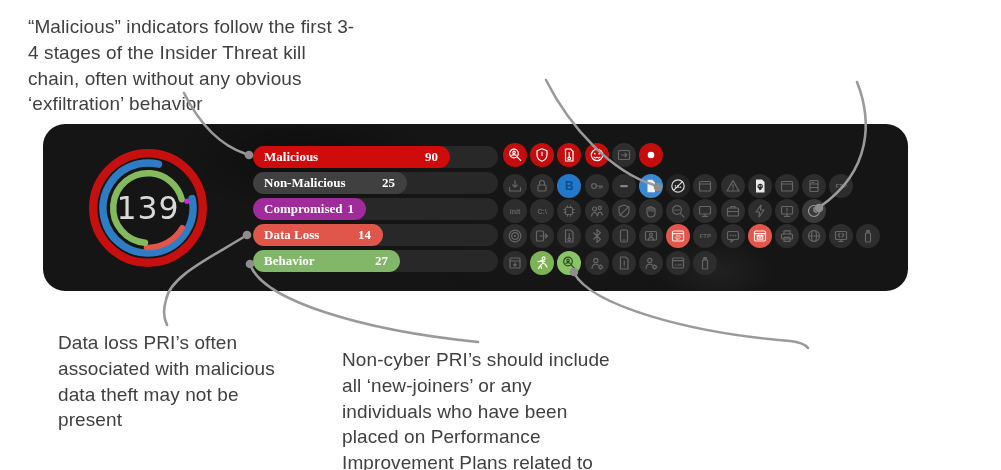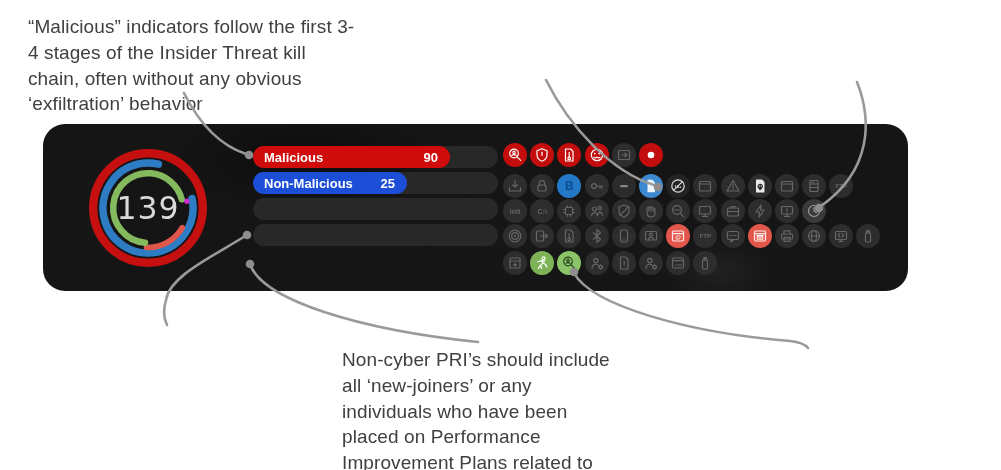--- a/index.html
+++ b/index.html
@@ -27,7 +27,7 @@
          fill:#d9d9d9;letter-spacing:1px;}
   
   .bars{position:absolute;left:210px;top:22px;width:245px;display:flex;flex-direction:column;gap:4px;}
-  .bar-row{position:relative;height:22px;}
+  .bar-row{position:relative;height:22px;font-family:Liberation Serif, serif;}
   .bar-track{position:absolute;inset:0;border-radius:11px;background:#282828;}
   .bar-fill{position:absolute;left:0;top:0;height:22px;border-radius:11px;display:flex;
          align-items:center;justify-content:space-between;padding:0 12px 0 11px;box-sizing:border-box;}

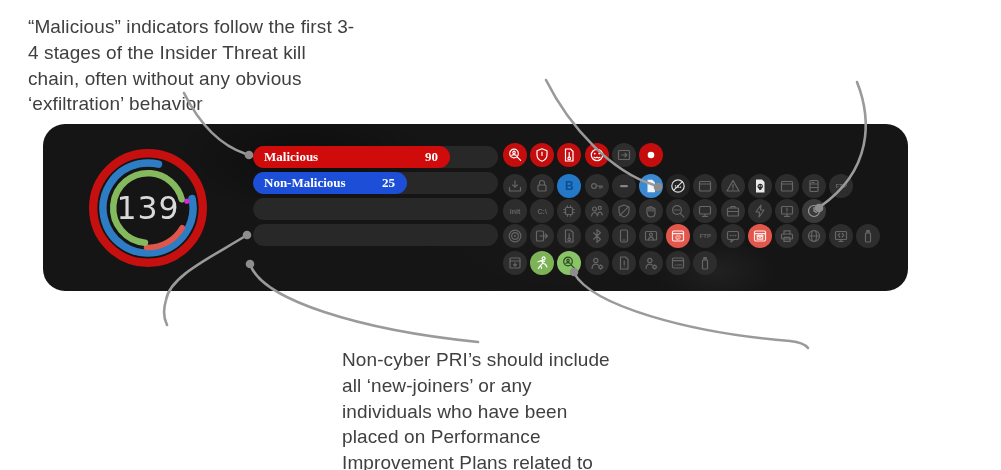--- a/index.html
+++ b/index.html
@@ -72,7 +72,7 @@
         </div>
         <div class="bar-row">
           <div class="bar-track"></div>
-          <div class="bar-fill" style="width:154px;background:#1d4ed8">
+          <div class="bar-fill" style="width:154px;background:#404040">
             <span class="bar-label">Non-Malicious</span>
             <span class="bar-value">25</span>
           </div>

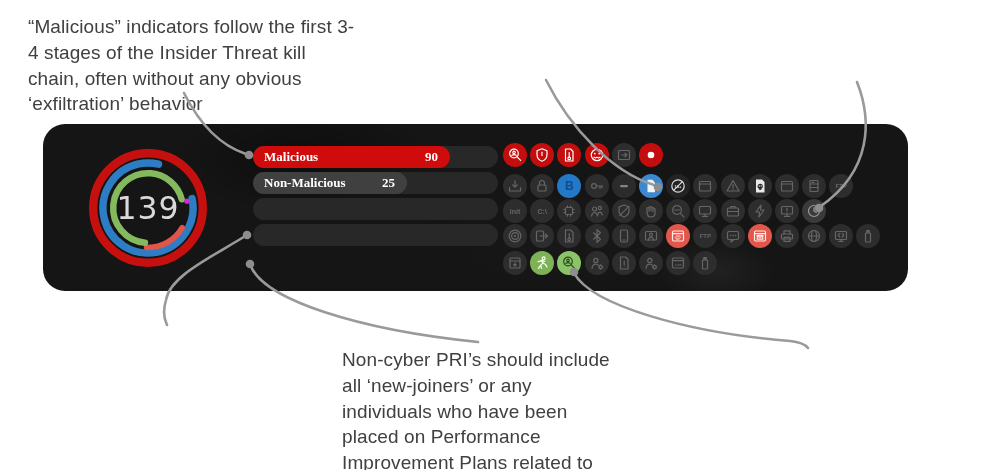--- a/index.html
+++ b/index.html
@@ -79,6 +79,13 @@
         </div>
         <div class="bar-row">
           <div class="bar-track"></div>
+          <div class="bar-fill" style="width:113px;background:#a02b9b">
+            <span class="bar-label">Compromised</span>
+            <span class="bar-value">1</span>
+          </div>
+        </div>
+        <div class="bar-row">
+          <div class="bar-track"></div>
         </div>
         <div class="bar-row">
           <div class="bar-track"></div>

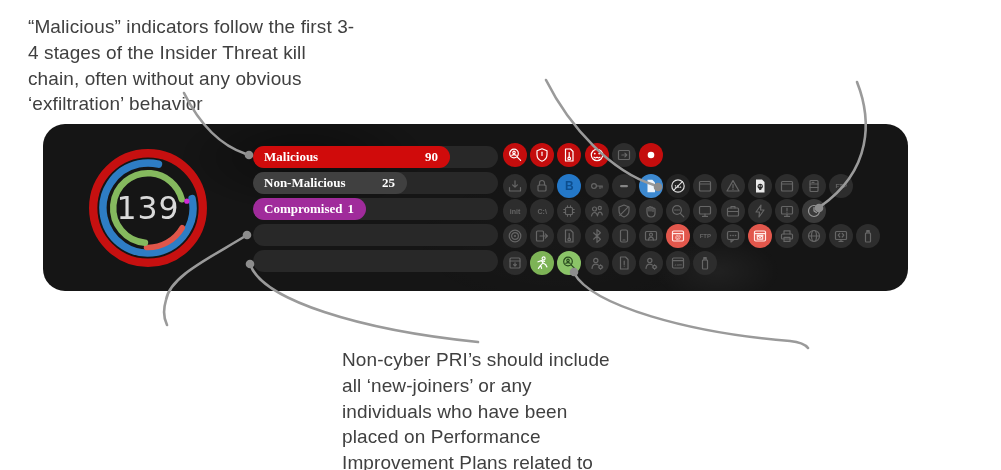--- a/index.html
+++ b/index.html
@@ -86,6 +86,10 @@
         </div>
         <div class="bar-row">
           <div class="bar-track"></div>
+          <div class="bar-fill" style="width:130px;background:#e0564a">
+            <span class="bar-label">Data Loss</span>
+            <span class="bar-value">14</span>
+          </div>
         </div>
         <div class="bar-row">
           <div class="bar-track"></div>

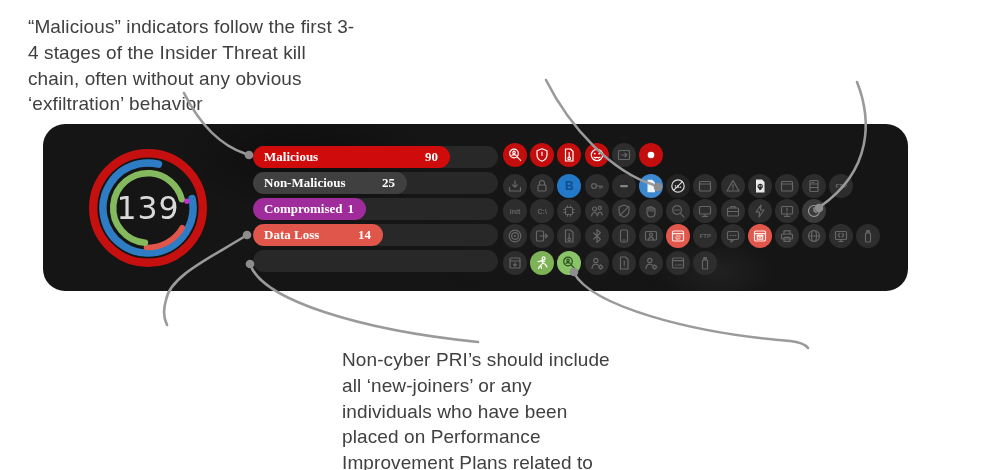--- a/index.html
+++ b/index.html
@@ -93,6 +93,10 @@
         </div>
         <div class="bar-row">
           <div class="bar-track"></div>
+          <div class="bar-fill" style="width:147px;background:#82b668">
+            <span class="bar-label">Behavior</span>
+            <span class="bar-value">27</span>
+          </div>
         </div>
       </div>
     <div class="icons" id="icons">

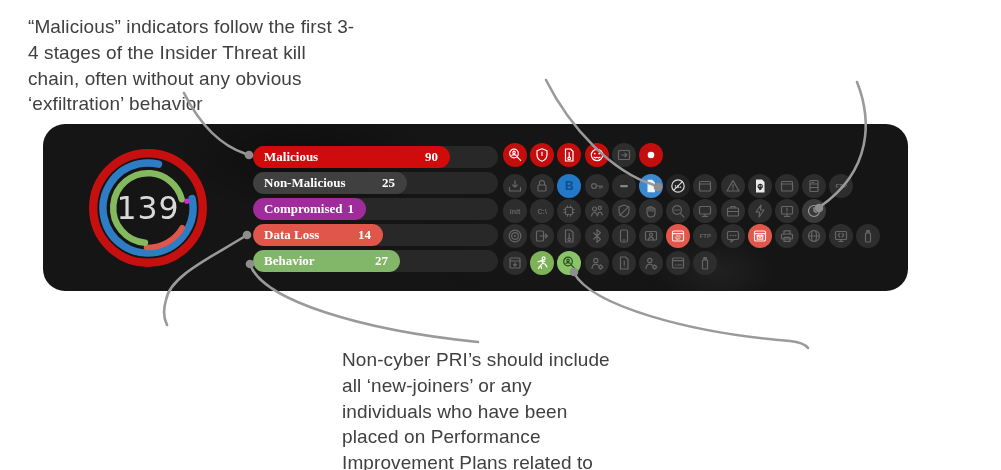--- a/index.html
+++ b/index.html
@@ -51,6 +51,7 @@
 <div class="stage">
 
   <div class="note note1">“Malicious” indicators follow the first 3-4 stages of the Insider Threat kill chain, often without any obvious ‘exfiltration’ behavior</div>
+  <div class="note note4">Data loss PRI’s often associated with malicious data theft may not be present</div>
   <div class="note note5">Non-cyber PRI’s should include all ‘new-joiners’ or any individuals who have been placed on Performance Improvement Plans related to poor communication</div>
 
   <div class="panel">

